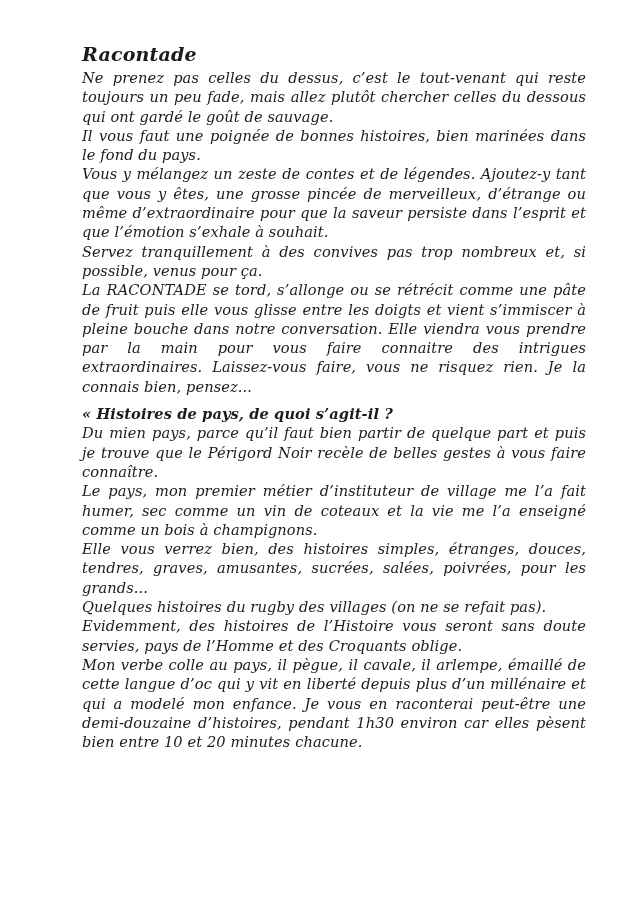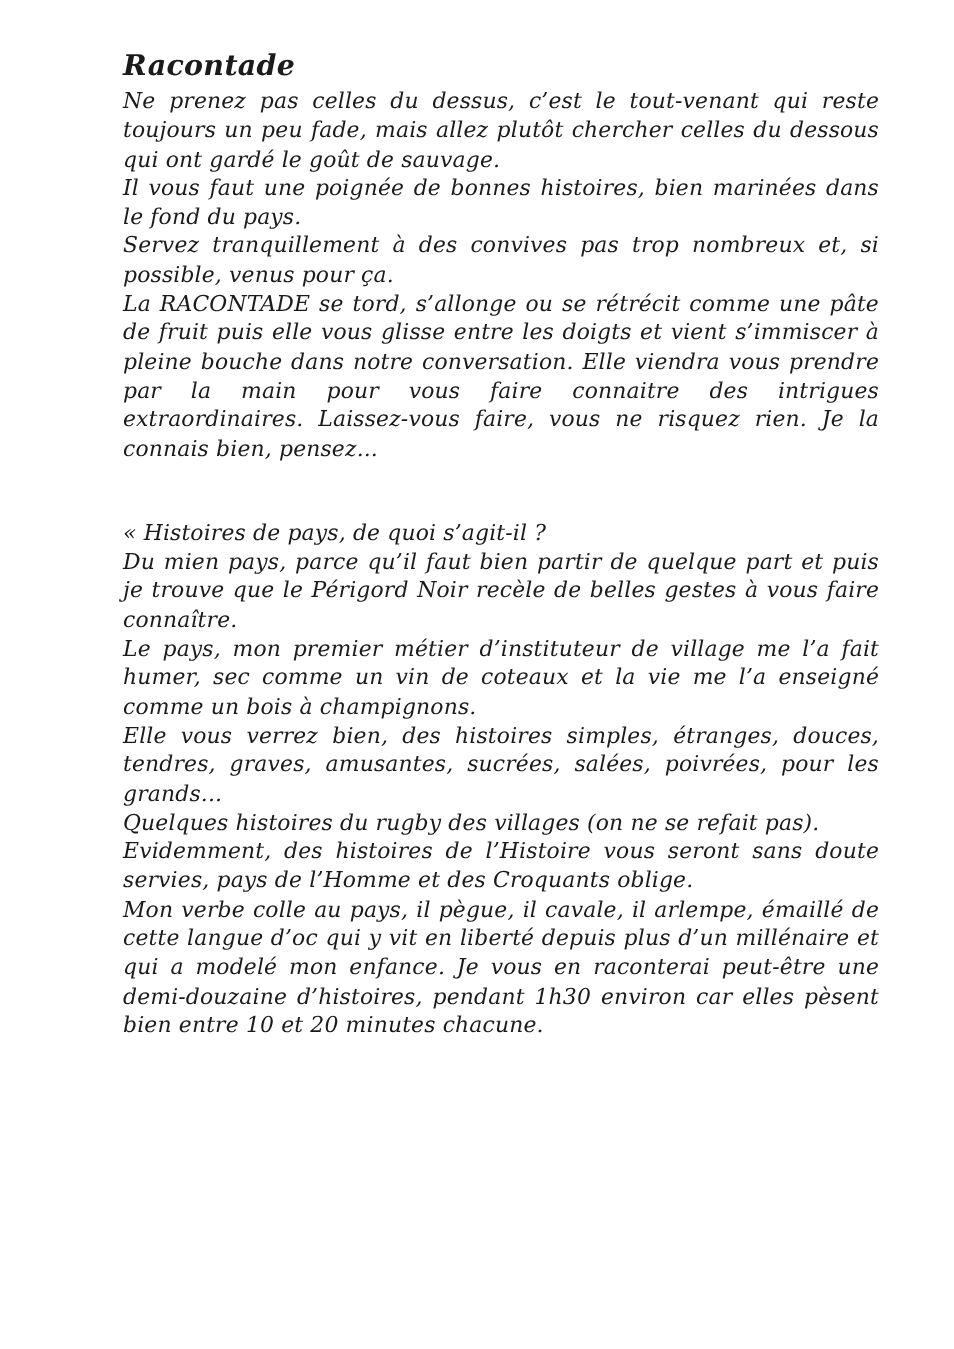--- a/index.html
+++ b/index.html
@@ -13,7 +13,7 @@
     height: 899px;
     background: #ffffff;
     box-sizing: border-box;
-    padding: 32px 50px 0 82px;
+    padding: 42px 50px 0 82px;
     overflow: hidden;
     font-family: "DejaVu Serif", "Liberation Serif", serif;
     font-style: italic;

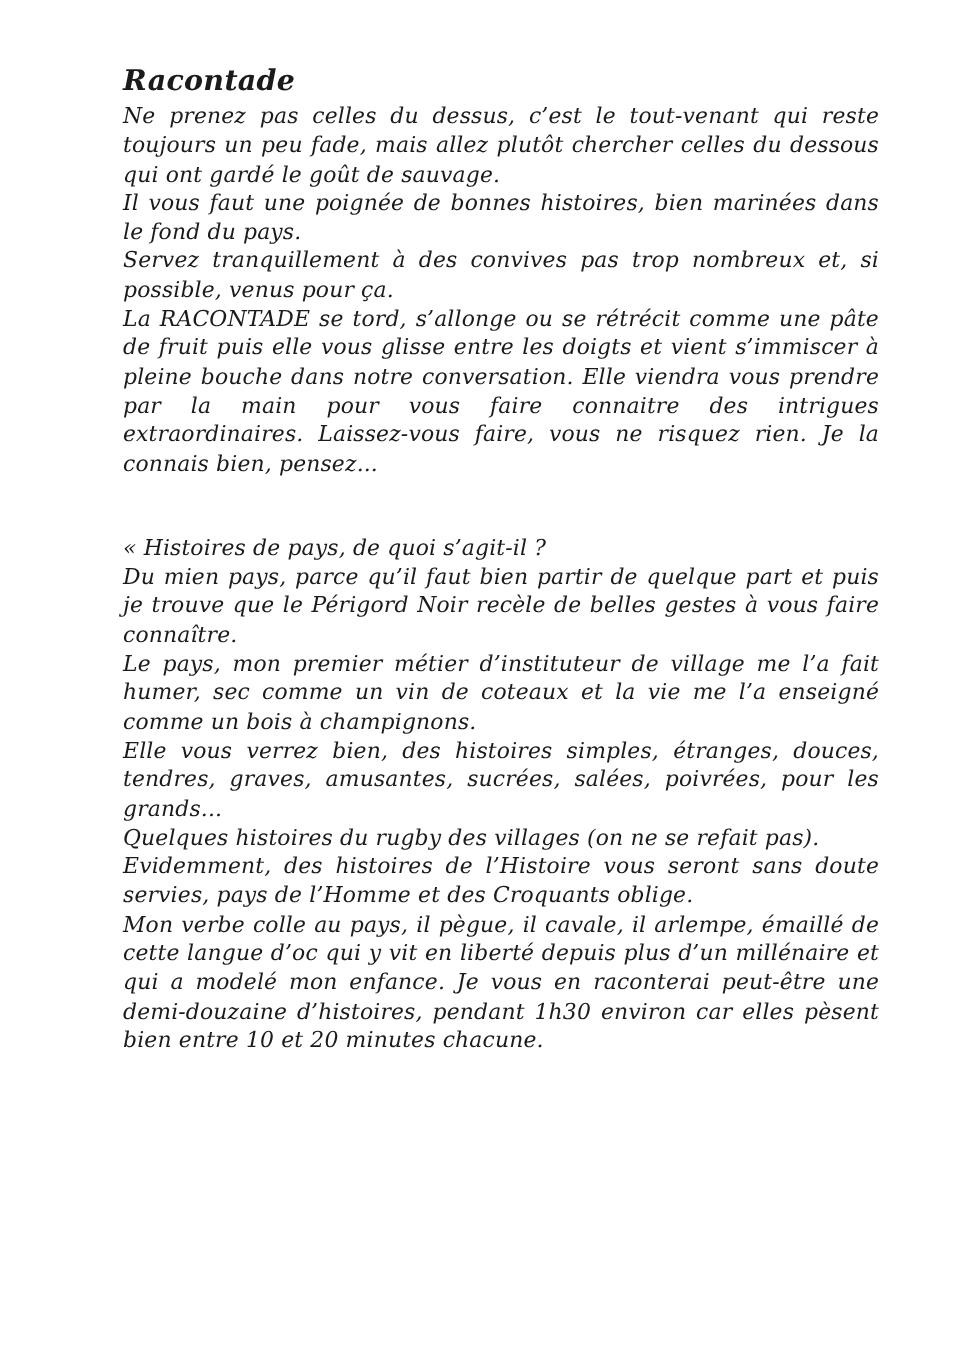--- a/index.html
+++ b/index.html
@@ -51,6 +51,7 @@
   <div class="doc-body">
     <p>Ne prenez pas celles du dessus, c’est le tout-venant qui reste toujours un peu fade, mais allez plutôt chercher celles du dessous qui ont gardé le goût de sauvage.</p>
     <p>Il vous faut une poignée de bonnes histoires, bien marinées dans le fond du pays.</p>
+    <p>Vous y mélangez un zeste de contes et de légendes. Ajoutez-y tant que vous y êtes, une grosse pincée de merveilleux, d’étrange ou même d’extraordinaire pour que la saveur persiste dans l’esprit et que l’émotion s’exhale à souhait.</p>
     <p>Servez tranquillement à des convives pas trop nombreux et, si possible, venus pour ça.</p>
     <p><span class="bold-lead">La RACONTADE se tord,</span><span> s’allonge ou se rétrécit comme une pâte de fruit puis elle vous glisse entre les doigts et vient s’immiscer à pleine bouche dans notre conversation. Elle viendra vous prendre par la main pour vous faire connaitre des intrigues extraordinaires. Laissez-vous faire, vous ne risquez rien. Je la connais bien, pensez...</span></p>
 

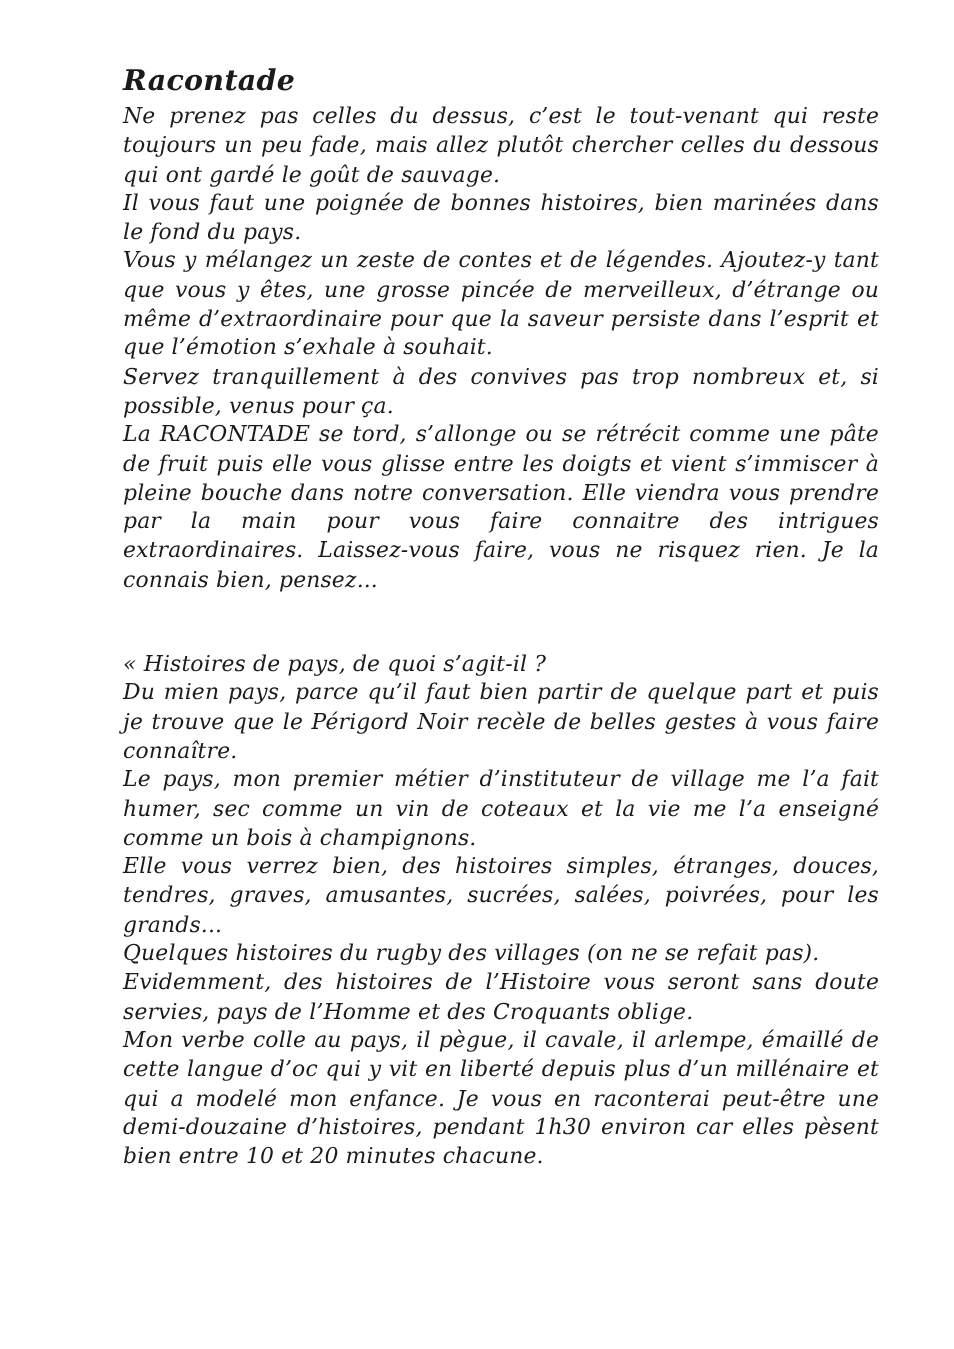--- a/index.html
+++ b/index.html
@@ -34,8 +34,8 @@
     letter-spacing: 0.1px;
   }
   .doc-body p.section-heading {
-    font-weight: normal;
-    margin-top: 37px;
+    font-weight: bold;
+    margin-top: 8px;
     text-align: left;
   }
   .bold-lead {

